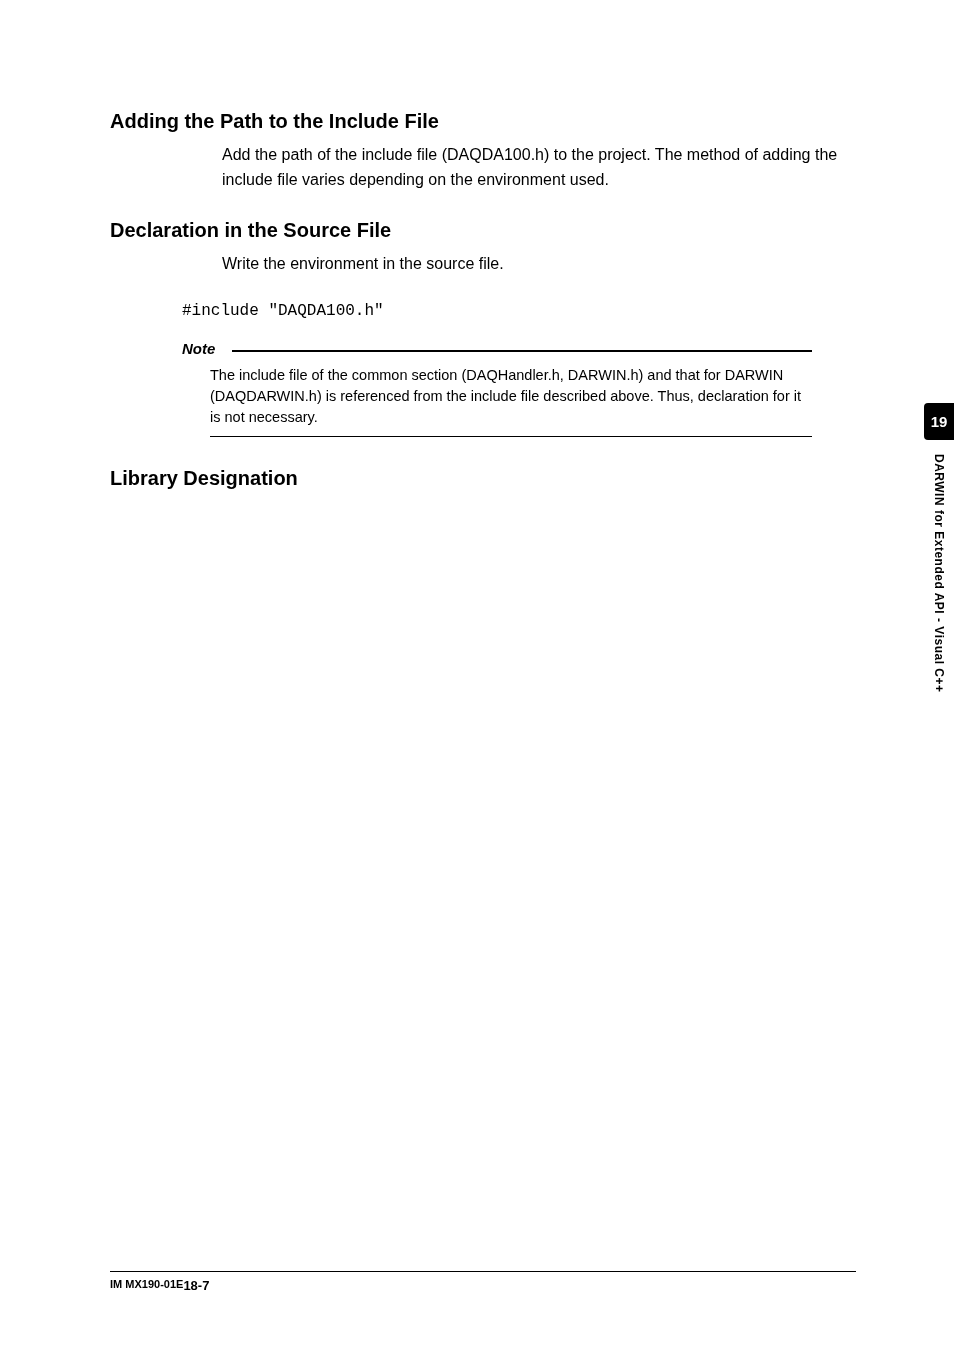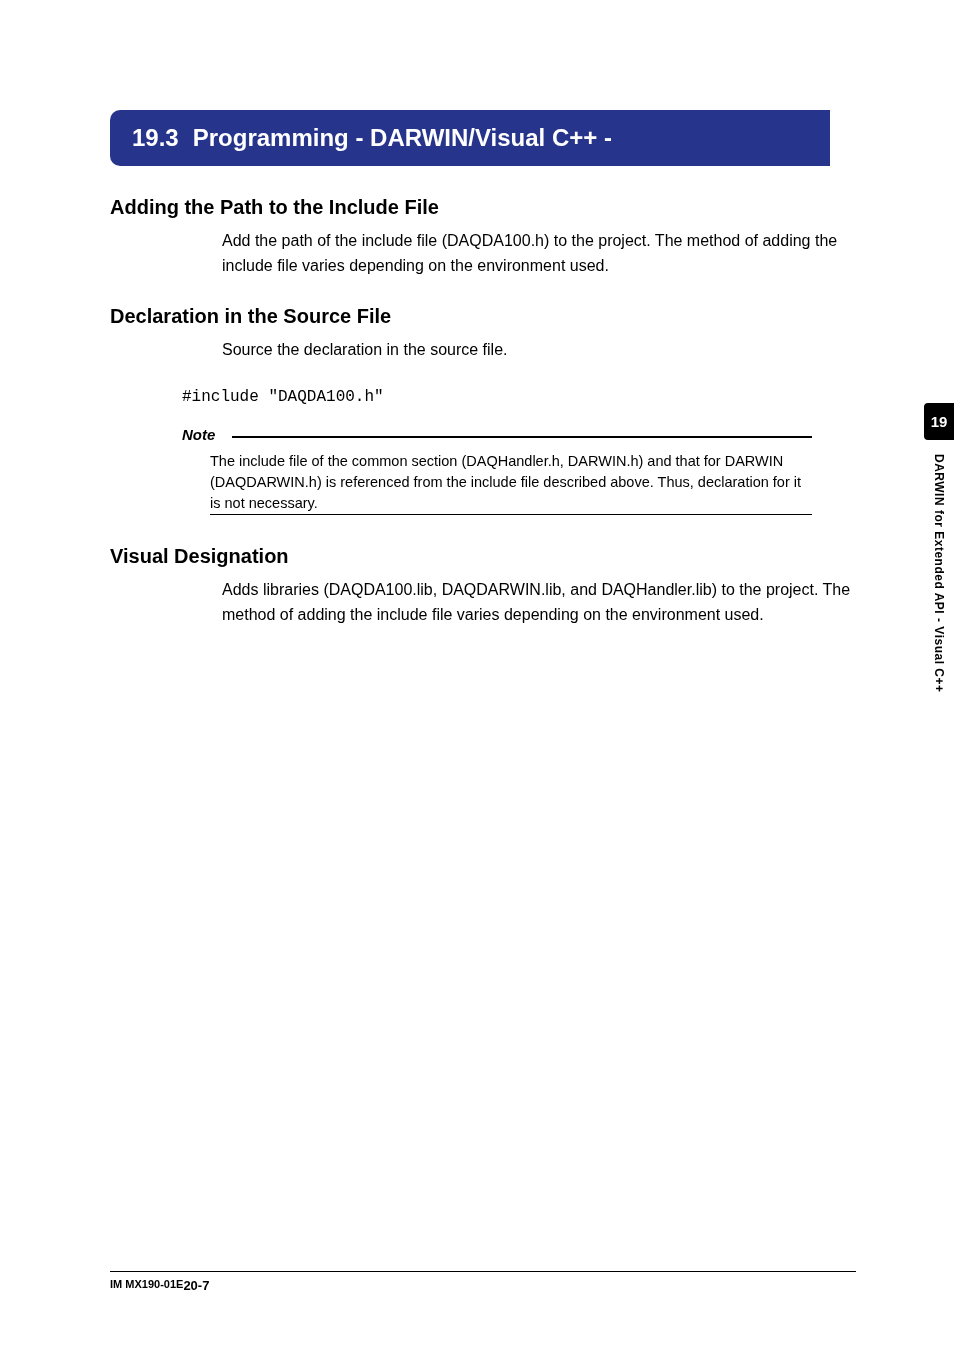--- a/index.html
+++ b/index.html
@@ -119,9 +119,6 @@
 
 <div class="page">
 
-  <div class="section-banner">
-    <span class="num">19.3</span><span>Programming - DARWIN/Visual C++ -</span>
-  </div>
 
   <div class="h2">Adding the Path to the Include File</div>
   <div class="body-text">Add the path of the include file (DAQDA100.h) to the project. The method of adding the include file varies depending on the environment used.</div>

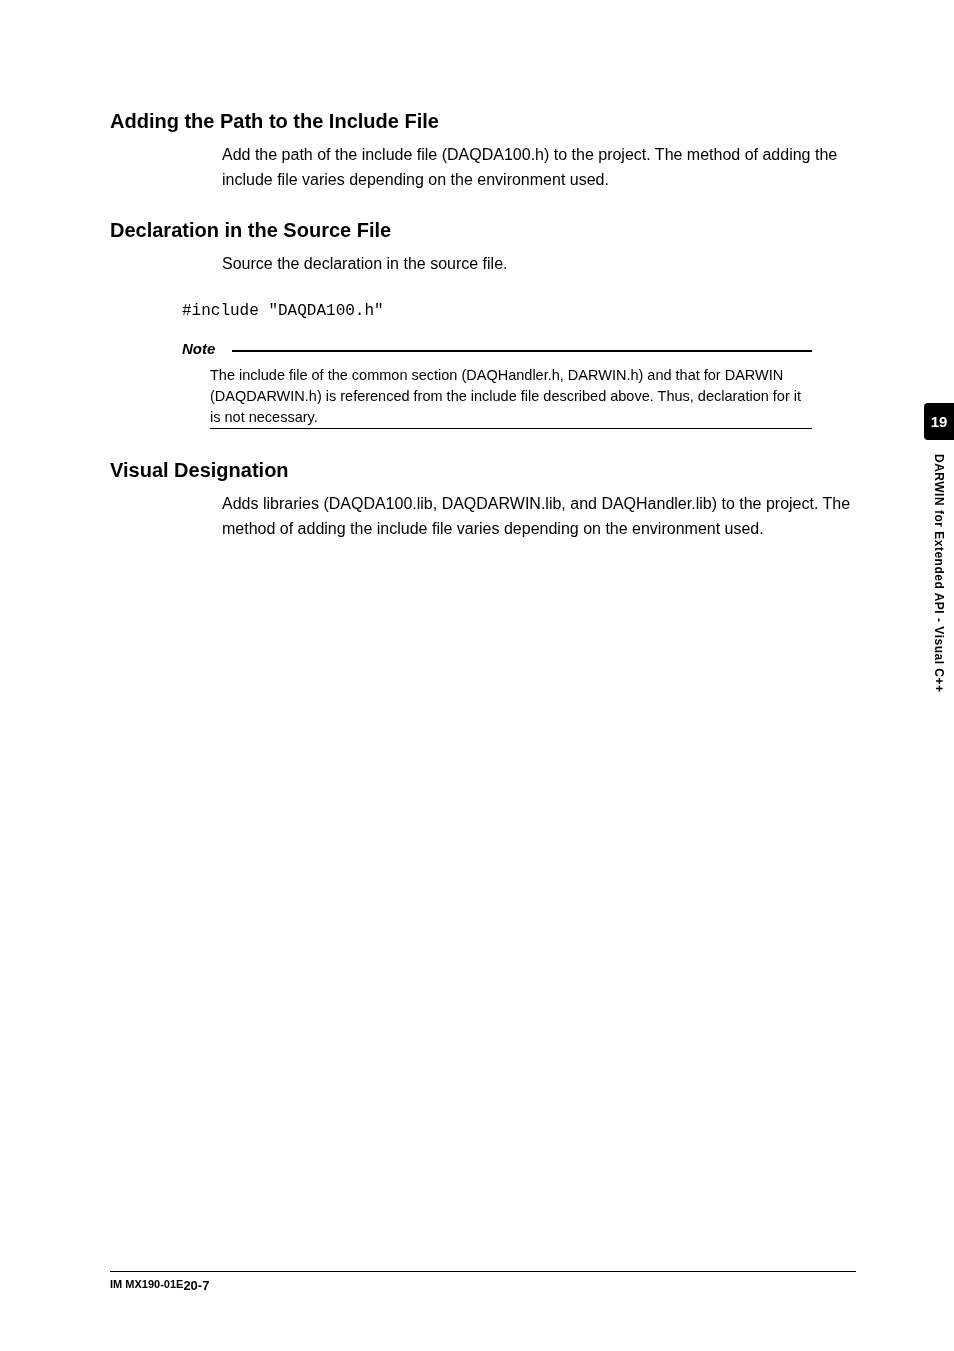--- a/index.html
+++ b/index.html
@@ -124,7 +124,7 @@
   <div class="body-text">Add the path of the include file (DAQDA100.h) to the project. The method of adding the include file varies depending on the environment used.</div>
 
   <div class="h2">Declaration in the Source File</div>
-  <div class="body-text">Source the declaration in the source file.</div>
+  <div class="body-text">Write the environment in the source file.</div>
   <div class="code">#include "DAQDA100.h"</div>
 
   <div class="note-block">

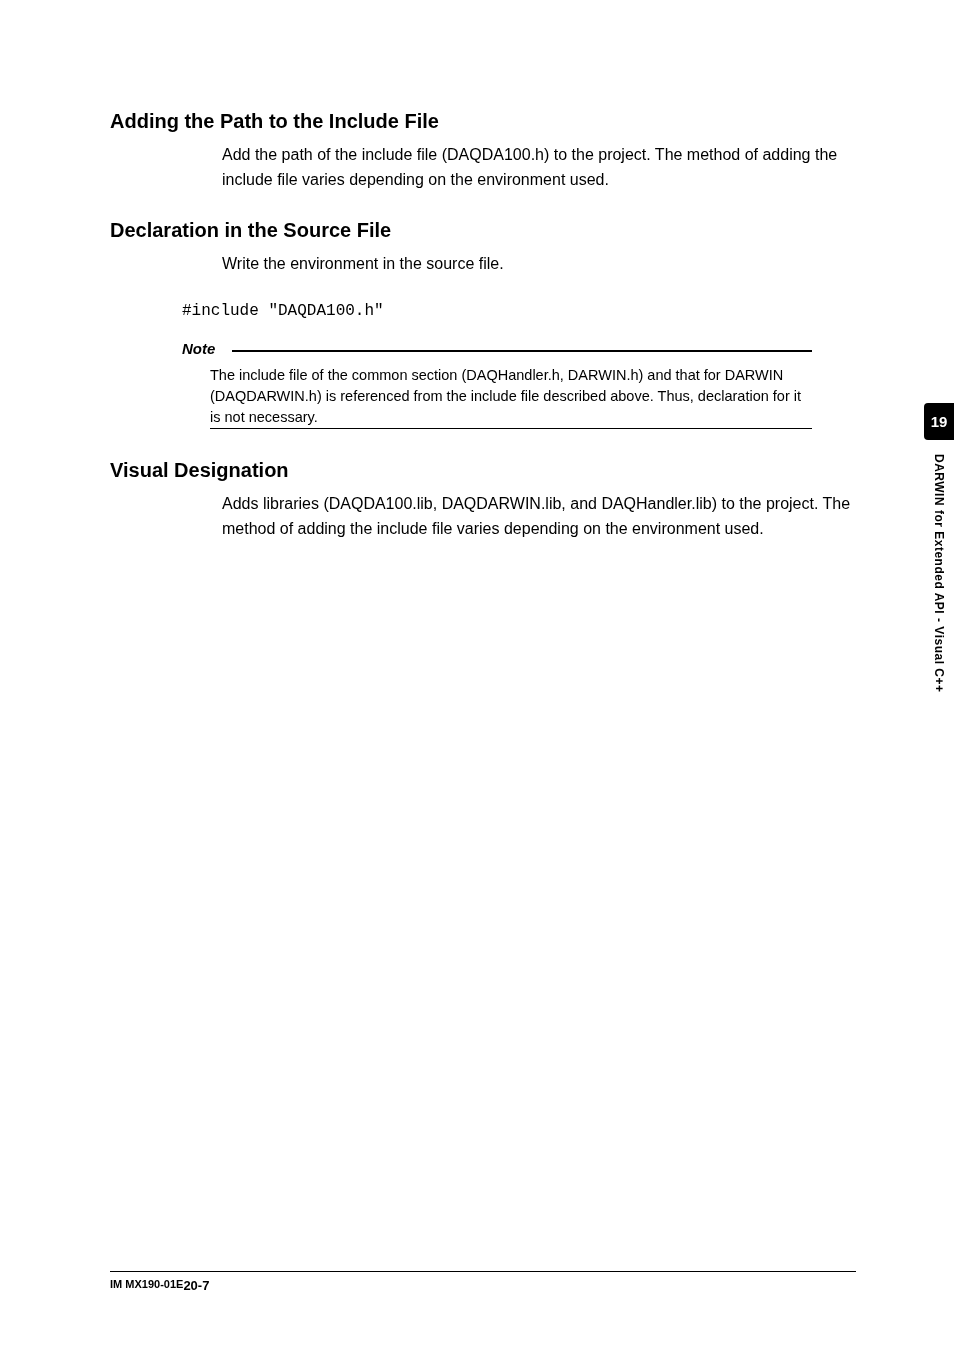--- a/index.html
+++ b/index.html
@@ -71,7 +71,7 @@
     font-size: 14.5px;
     line-height: 1.45;
     margin-left: 28px;
-    padding-bottom: 0;
+    padding-bottom: 8px;
     border-bottom: 1.5px solid #000;
   }
   .side-tab {

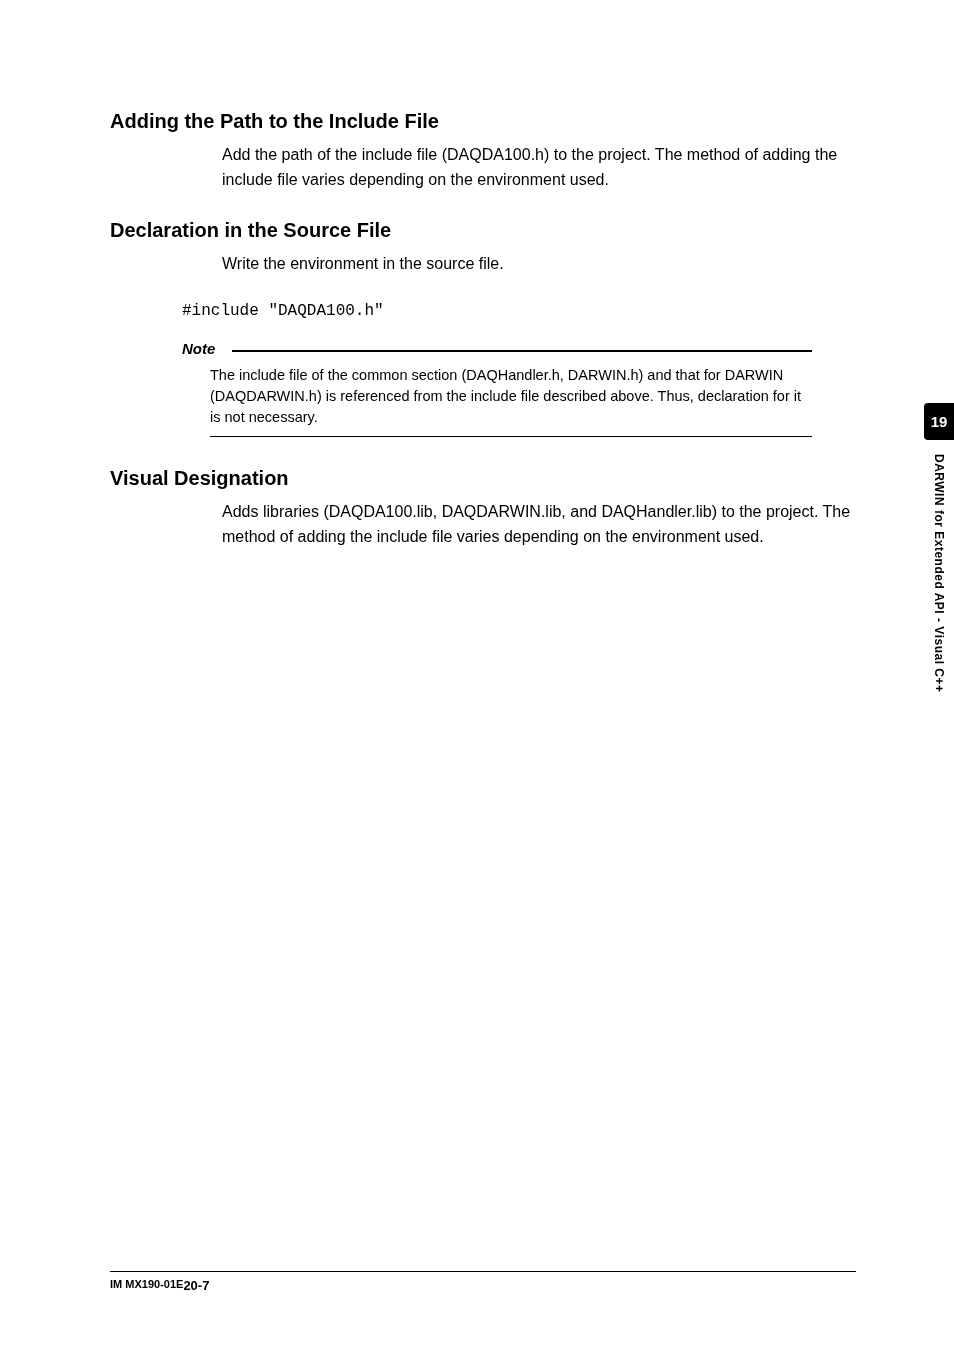--- a/index.html
+++ b/index.html
@@ -135,7 +135,7 @@
     <div class="note-text">The include file of the common section (DAQHandler.h, DARWIN.h) and that for DARWIN (DAQDARWIN.h) is referenced from the include file described above. Thus, declaration for it is not necessary.</div>
   </div>
 
-  <div class="h2">Visual Designation</div>
+  <div class="h2">Library Designation</div>
   <div class="body-text" style="margin-bottom:4px;">Adds libraries (DAQDA100.lib, DAQDARWIN.lib, and DAQHandler.lib) to the project. The method of adding the include file varies depending on the environment used.</div>
 
   <div class="side-tab">

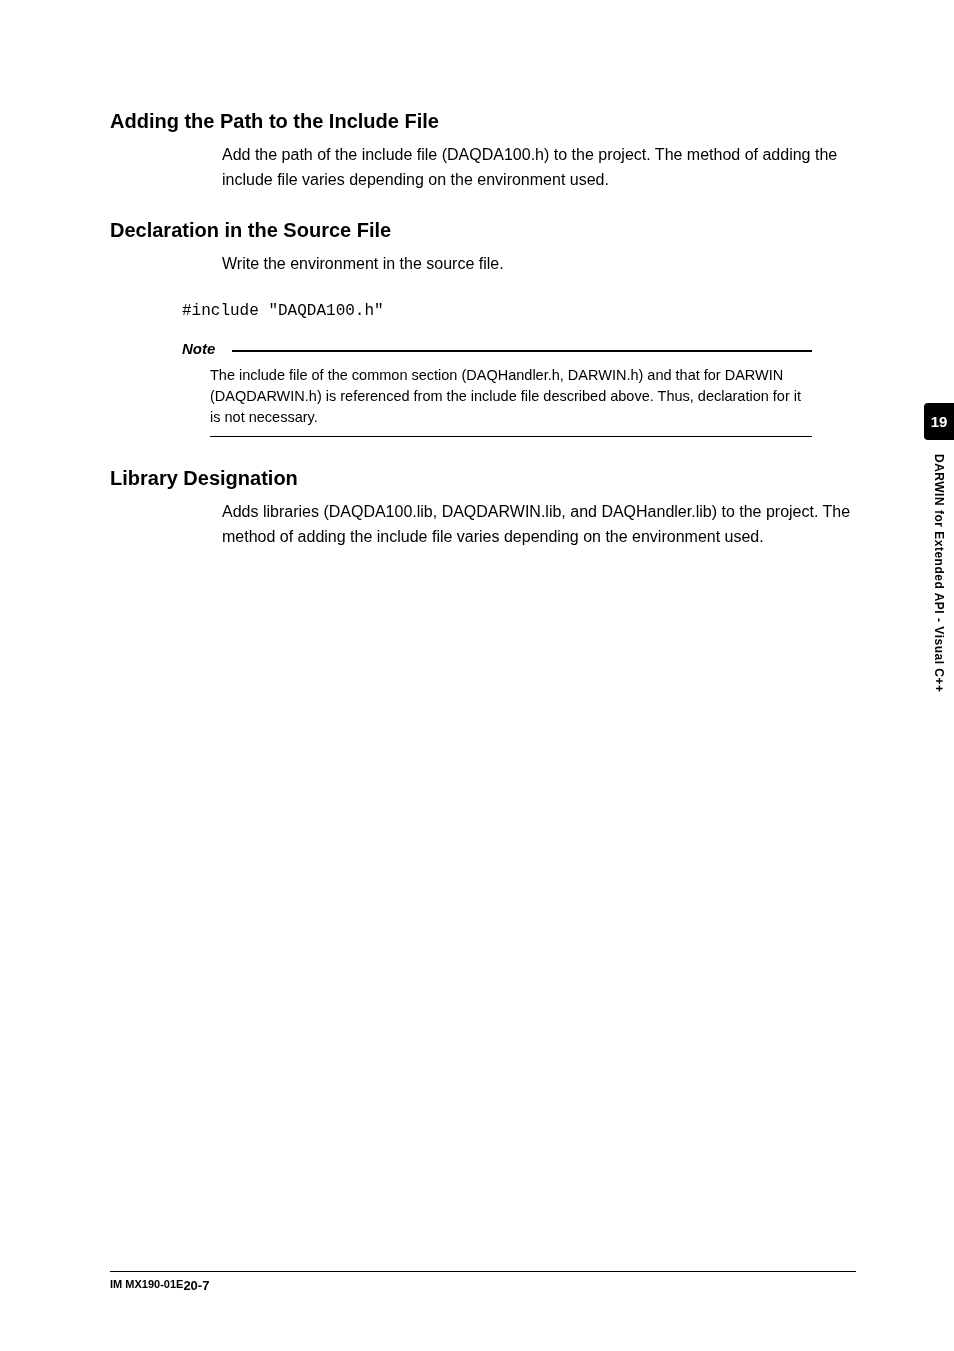--- a/index.html
+++ b/index.html
@@ -136,7 +136,6 @@
   </div>
 
   <div class="h2">Library Designation</div>
-  <div class="body-text" style="margin-bottom:4px;">Adds libraries (DAQDA100.lib, DAQDARWIN.lib, and DAQHandler.lib) to the project. The method of adding the include file varies depending on the environment used.</div>
 
   <div class="side-tab">
     <div class="tab-box">19</div>

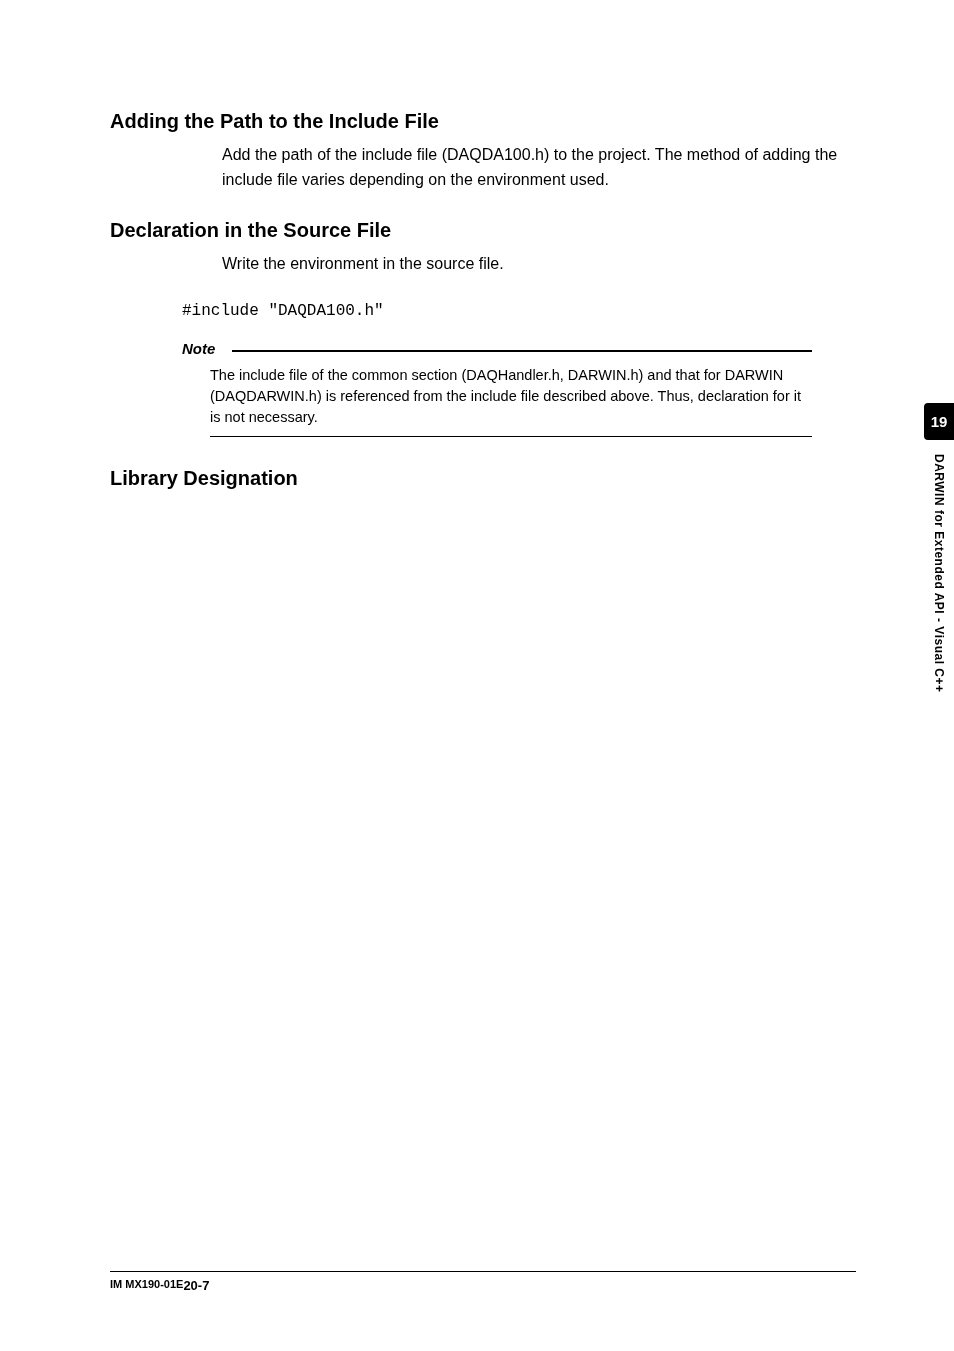--- a/index.html
+++ b/index.html
@@ -144,7 +144,7 @@
 
   <div class="footer">
     <span>IM MX190-01E</span>
-    <span class="footer-right">20-7</span>
+    <span class="footer-right">18-7</span>
   </div>
 
 </div>

